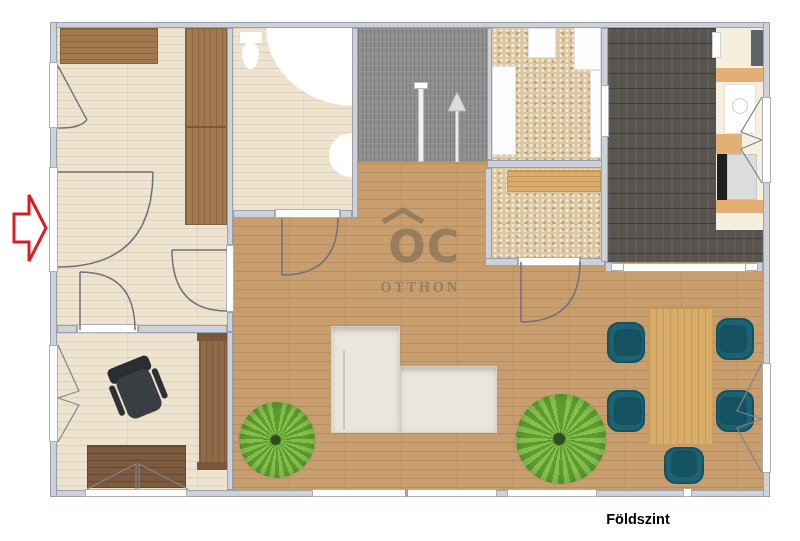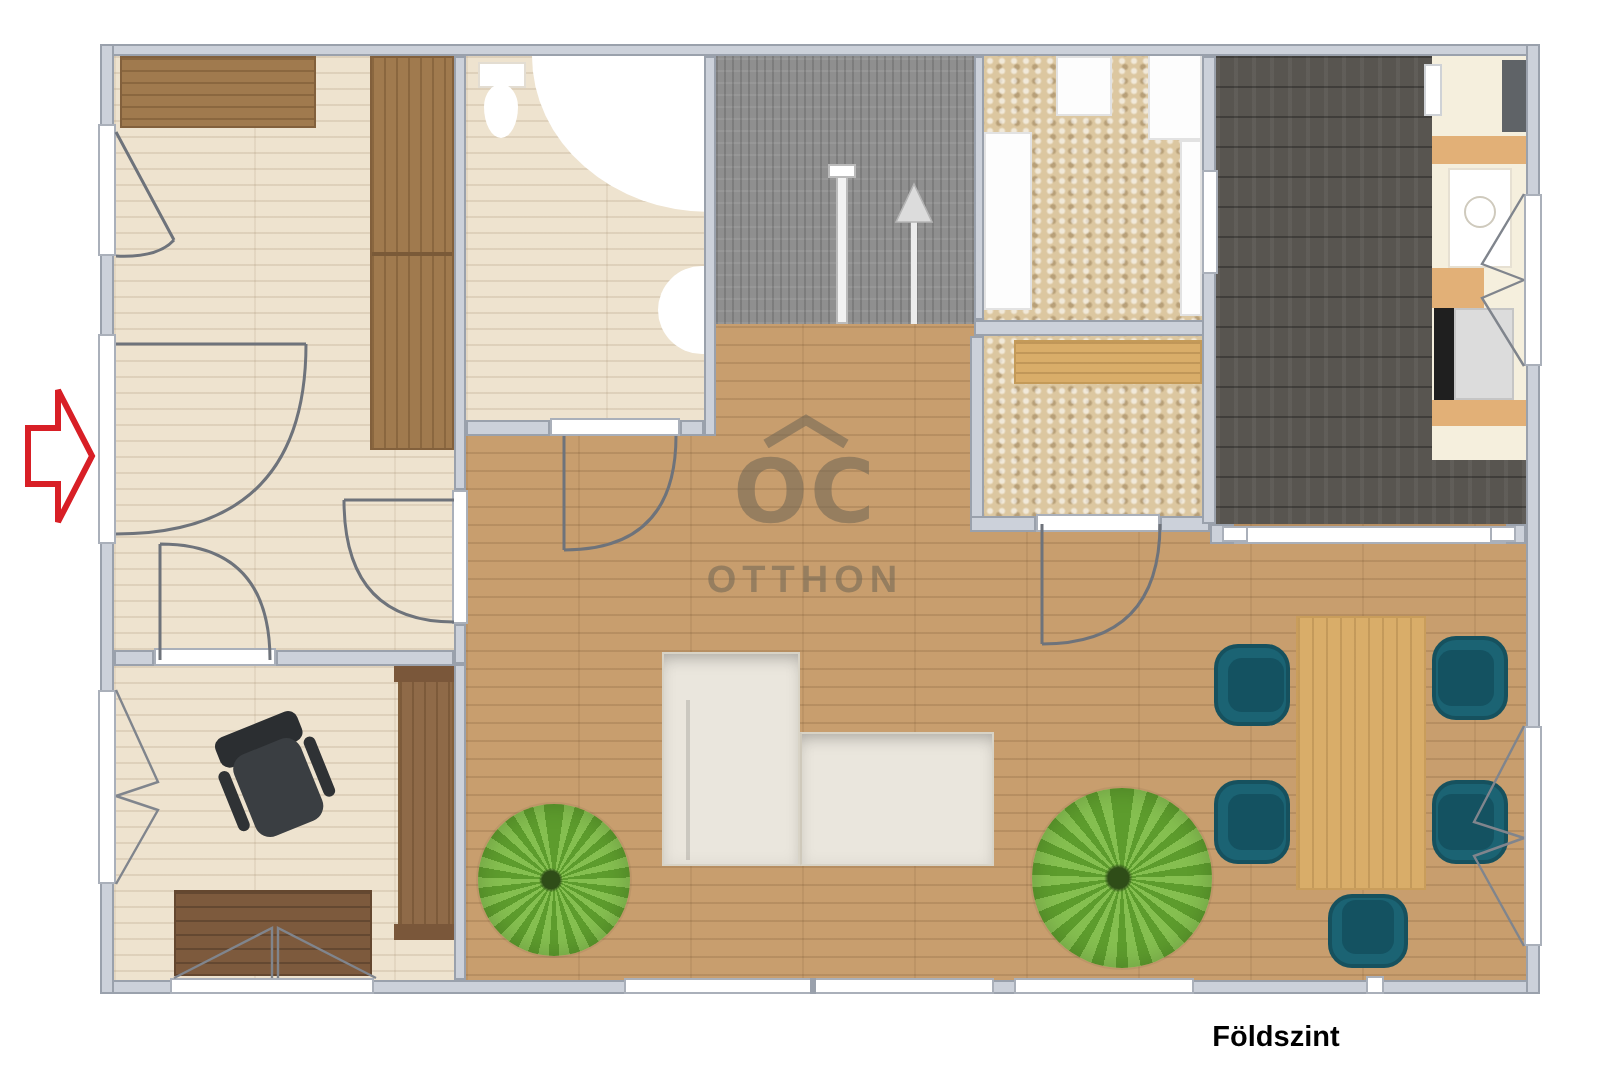--- a/index.html
+++ b/index.html
@@ -38,7 +38,7 @@
     background:radial-gradient(circle at 48% 50%,#2f4d18 0 8%,rgba(47,77,24,0) 11%),
       repeating-conic-gradient(var(--plant) 0deg 8deg,#85bf50 8deg 16deg);
     box-shadow:0 0 0 1px rgba(0,0,0,.05), inset 0 0 12px rgba(0,0,0,.18);}
-  #watermark{color:var(--watermark);opacity:.55;text-align:center;}
+  #watermark{color:var(--watermark);opacity:.55;text-align:right;}
   #watermark .mono{font-family:"DejaVu Sans",sans-serif;font-weight:bold;font-size:44px;line-height:1.05;letter-spacing:1px;}
   #watermark .ln{font-family:Liberation Sans, sans-serif;font-weight:bold;font-size:19px;letter-spacing:3px;line-height:1.25;}
   #caption{font-weight:bold;font-size:14.5px;color:#000;text-align:center;}

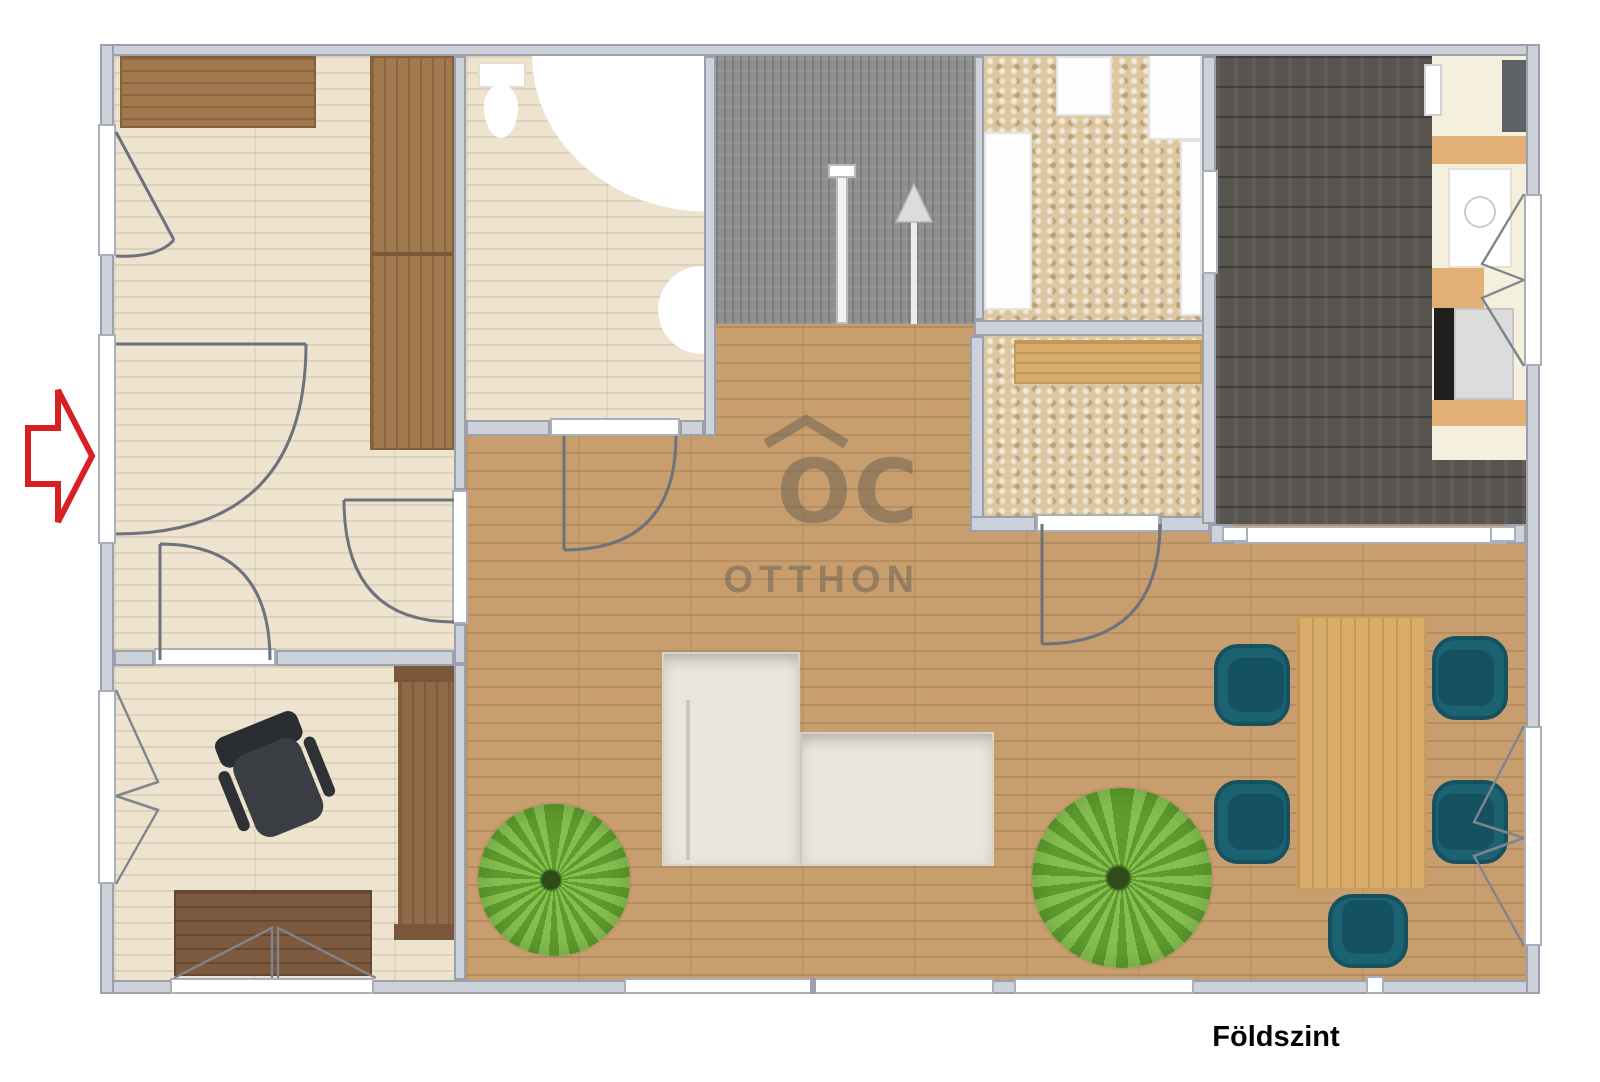--- a/index.html
+++ b/index.html
@@ -40,7 +40,7 @@
     box-shadow:0 0 0 1px rgba(0,0,0,.05), inset 0 0 12px rgba(0,0,0,.18);}
   #watermark{color:var(--watermark);opacity:.55;text-align:right;}
   #watermark .mono{font-family:"DejaVu Sans",sans-serif;font-weight:bold;font-size:44px;line-height:1.05;letter-spacing:1px;}
-  #watermark .ln{font-family:Liberation Sans, sans-serif;font-weight:bold;font-size:19px;letter-spacing:3px;line-height:1.25;}
+  #watermark .ln{font-family:Liberation Serif, serif;font-weight:bold;font-size:14px;letter-spacing:3px;line-height:1.25;}
   #caption{font-weight:bold;font-size:14.5px;color:#000;text-align:center;}
   svg{display:block;}
 </style>

